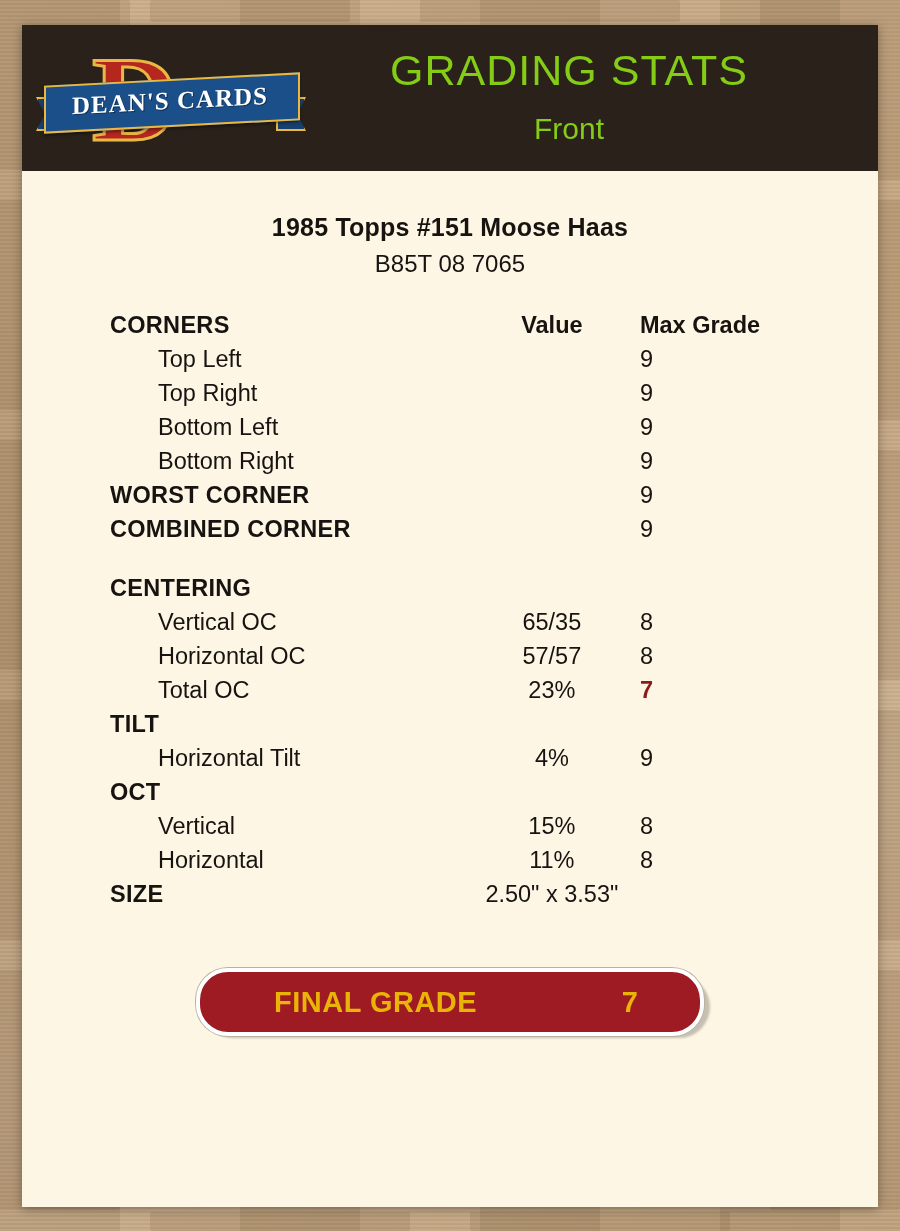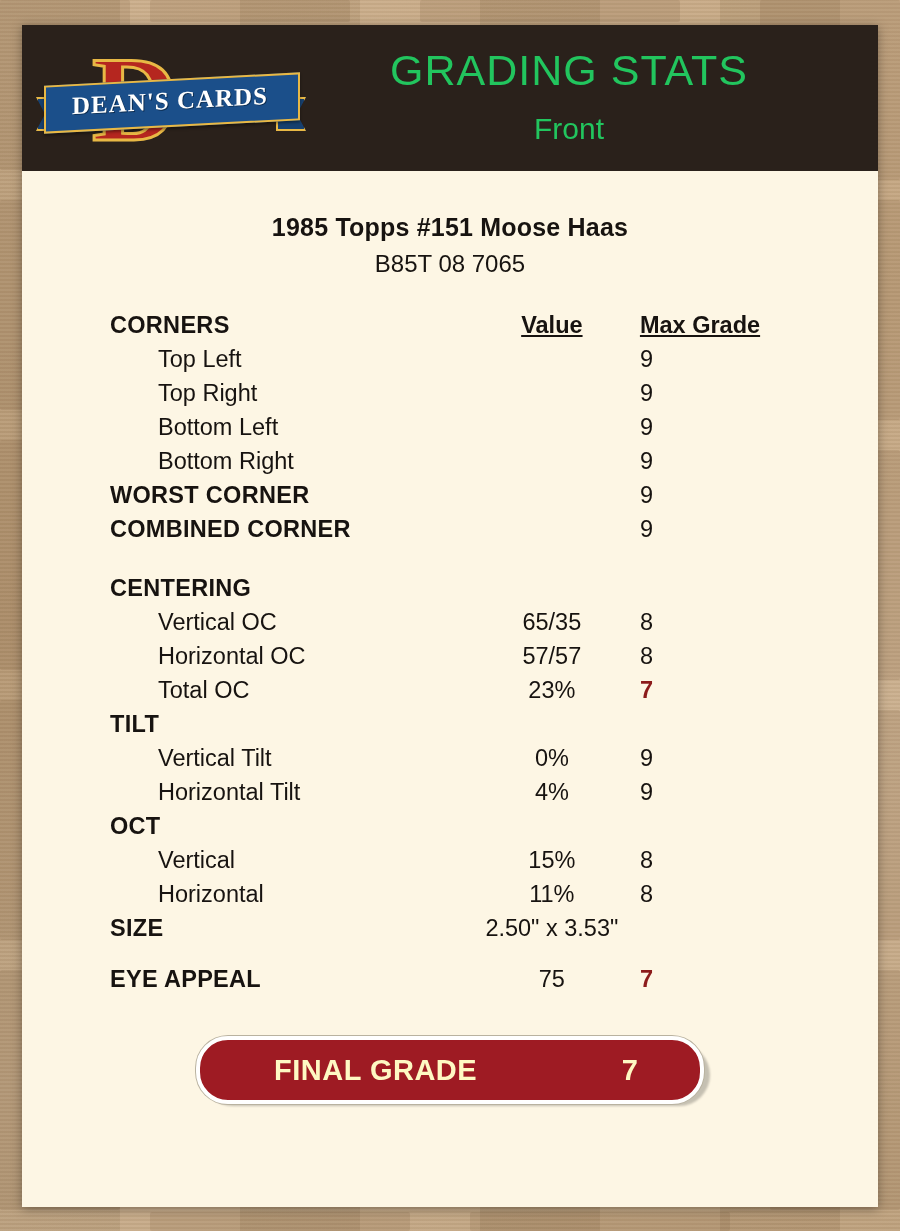--- a/index.html
+++ b/index.html
@@ -115,7 +115,7 @@
   .header-titles {
     flex: 1;
     text-align: center;
-    color: #22c55e;
+    color: #84cc16;
     padding-right: 40px;
   }
   .header-titles .main {

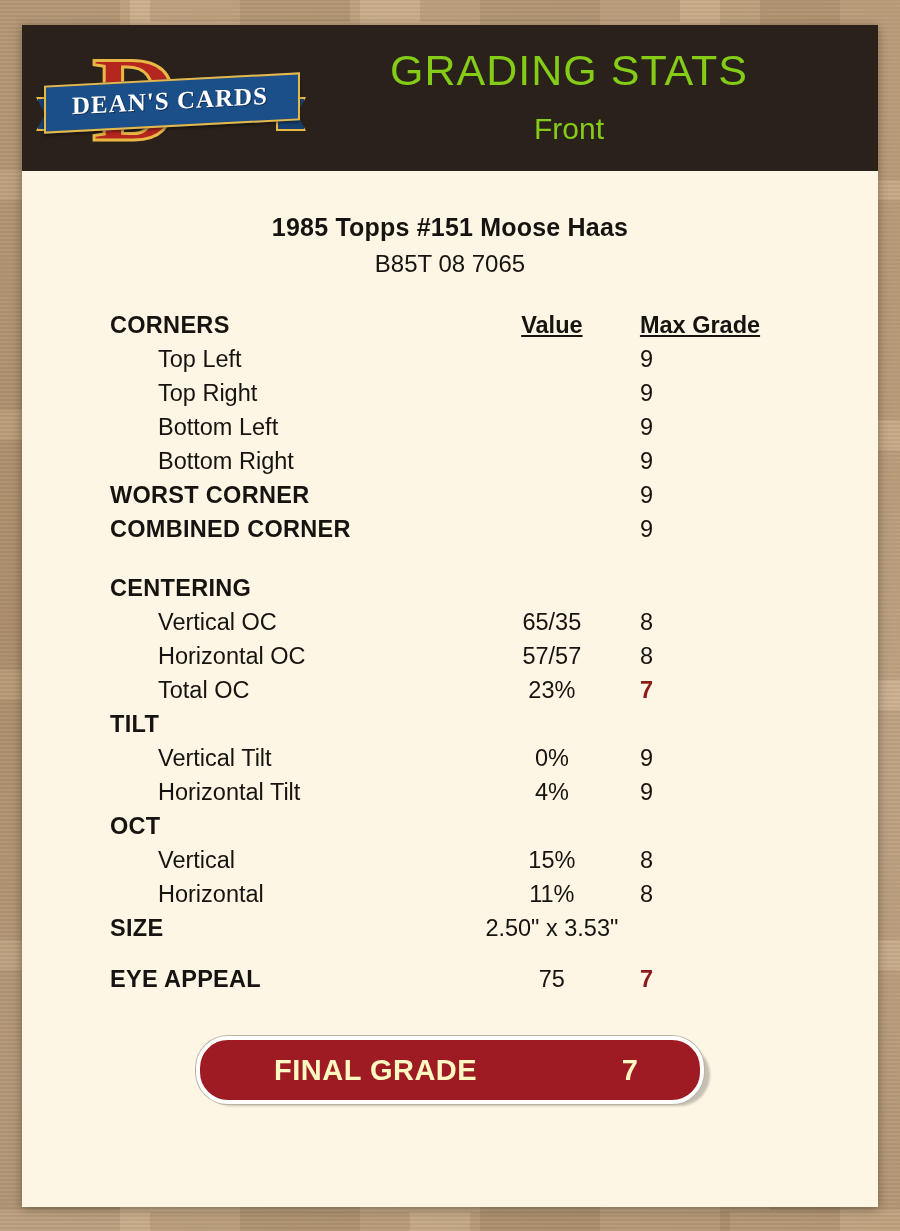--- a/index.html
+++ b/index.html
@@ -163,7 +163,7 @@
 
   .sec-head { font-weight: bold; letter-spacing: 0.3px; }
   .indent { padding-left: 48px !important; }
-  .col-head { font-weight: bold; text-decoration: underline; }
+  .col-head { font-weight: bold; }
   .grade-red { color: #8c1b1b; font-weight: bold; }
   .spacer-row td { height: 18px; padding: 0; }
   .small-gap td { height: 10px; padding: 0; }

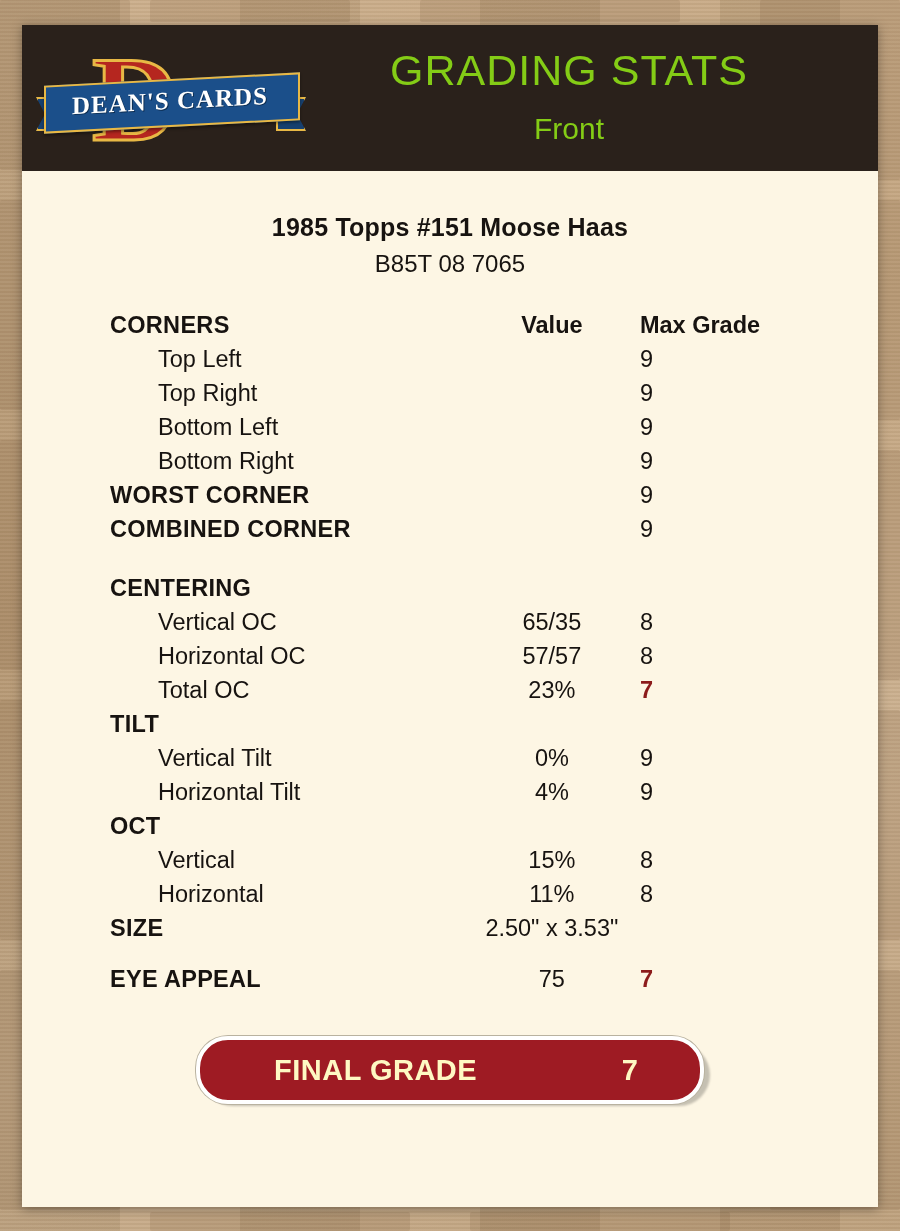--- a/index.html
+++ b/index.html
@@ -321,11 +321,6 @@
           <td class="c-grade"></td>
         </tr>
         <tr>
-          <td class="c-label indent">Vertical Tilt</td>
-          <td class="c-value">0%</td>
-          <td class="c-grade">9</td>
-        </tr>
-        <tr>
           <td class="c-label indent">Horizontal Tilt</td>
           <td class="c-value">4%</td>
           <td class="c-grade">9</td>

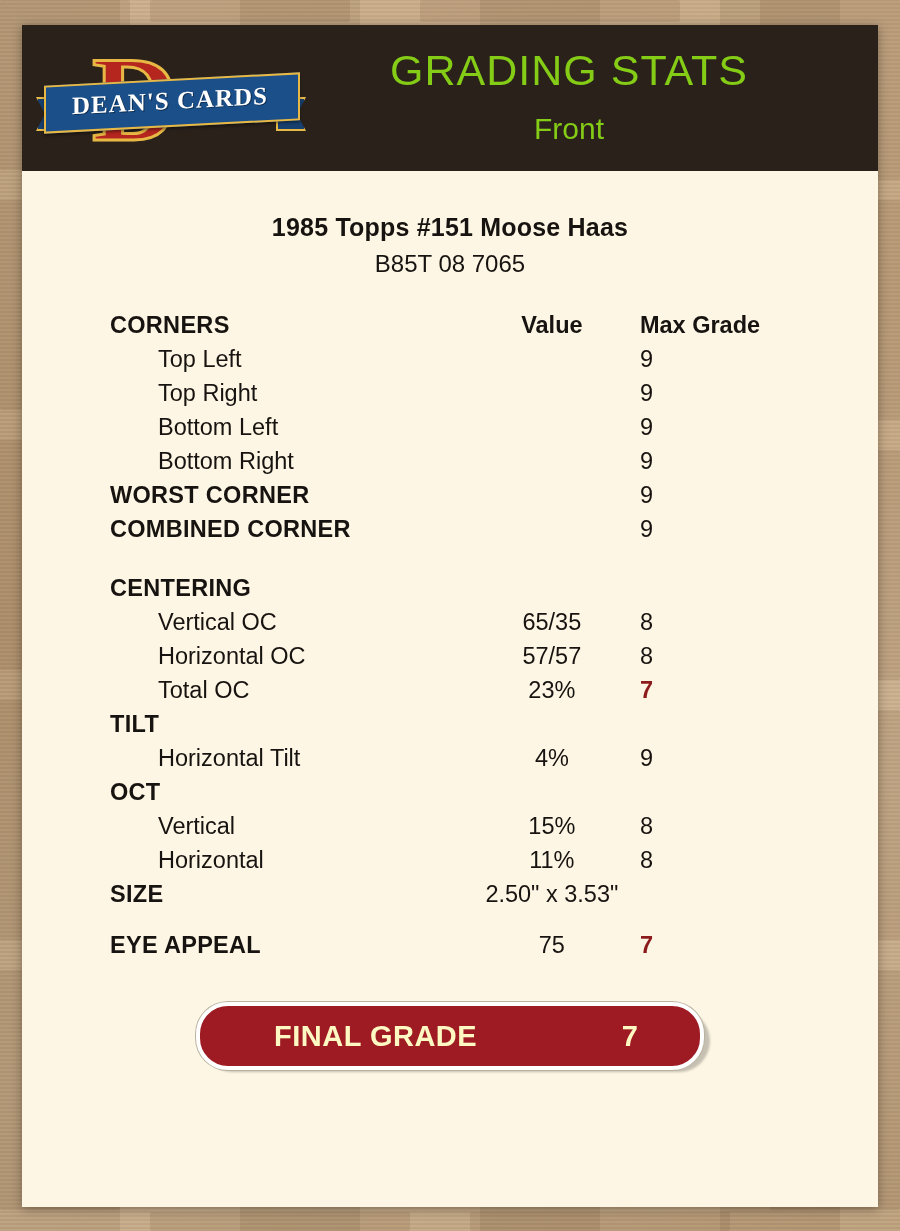--- a/index.html
+++ b/index.html
@@ -352,11 +352,6 @@
             <td colspan="3"></td>
           </tr>
 
-        <tr>
-          <td class="c-label sec-head">EYE APPEAL</td>
-          <td class="c-value">75</td>
-          <td class="c-grade grade-red">7</td>
-        </tr>
       </tbody>
     </table>
 

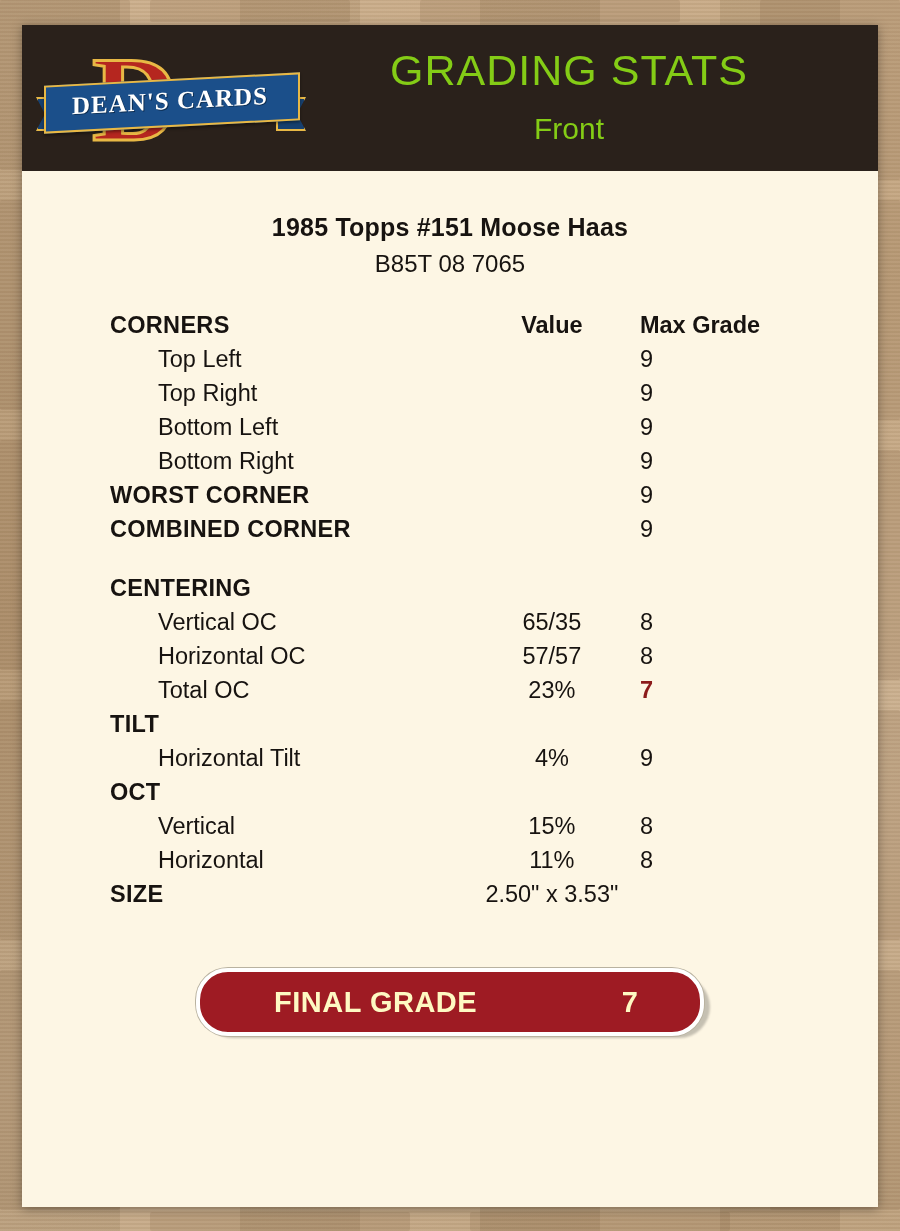--- a/index.html
+++ b/index.html
@@ -193,7 +193,7 @@
     box-shadow: 0 0 0 1px #b9b2a0;
     display: flex;
     align-items: center;
-    color: #fef9c3;
+    color: #eab308;
   }
   .final-label {
     font-size: 29px;

